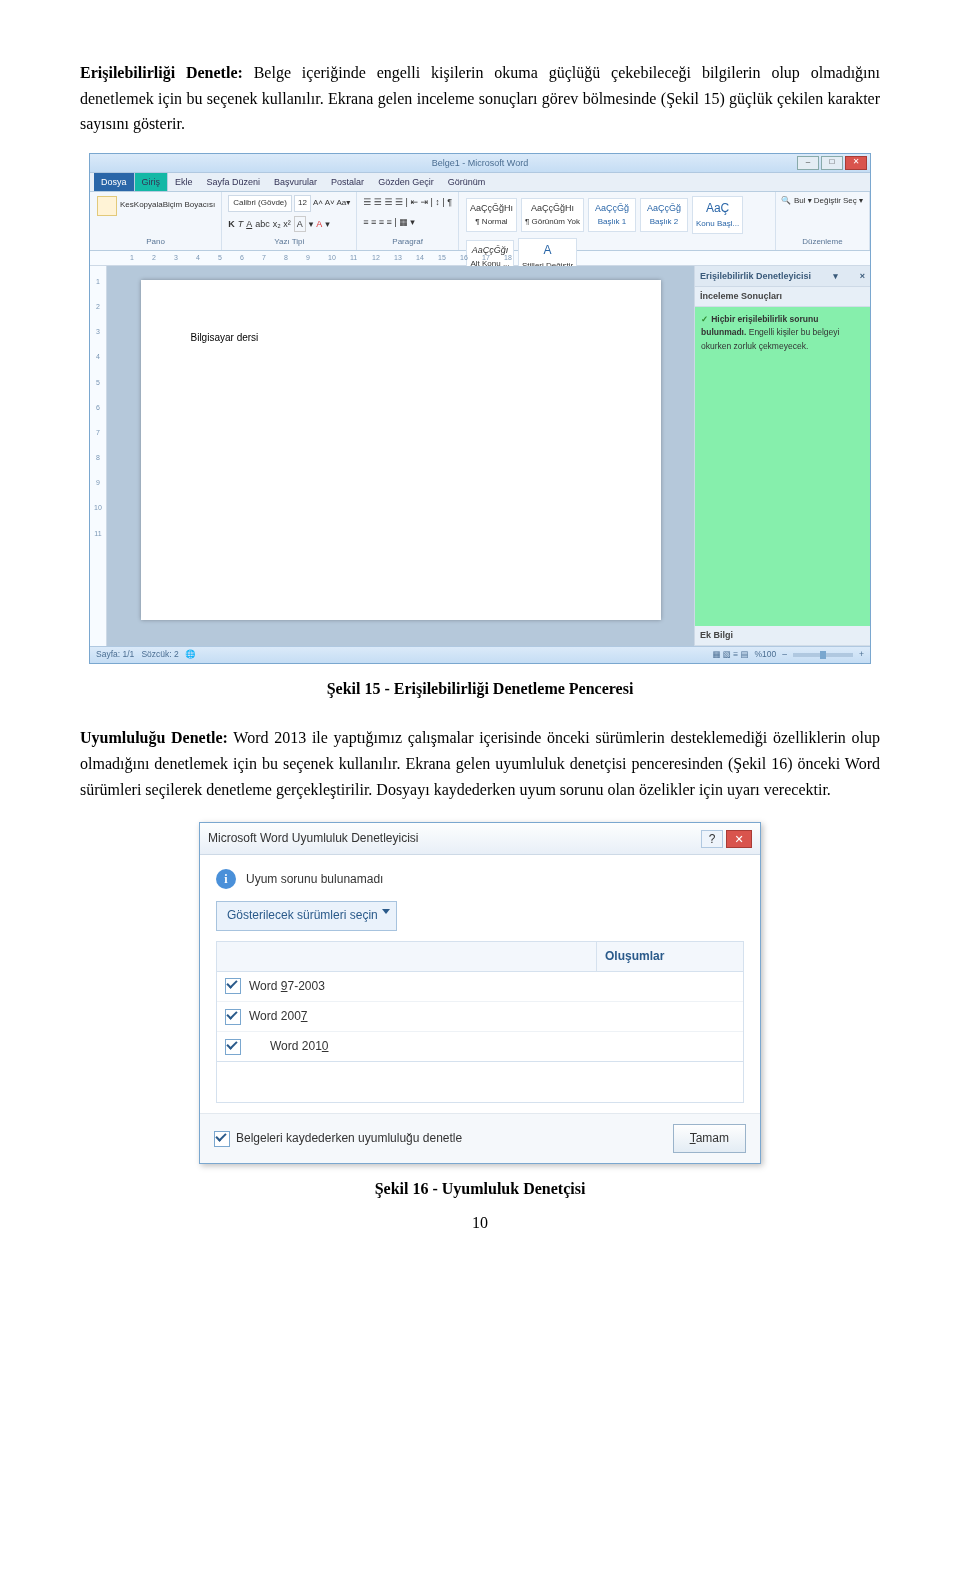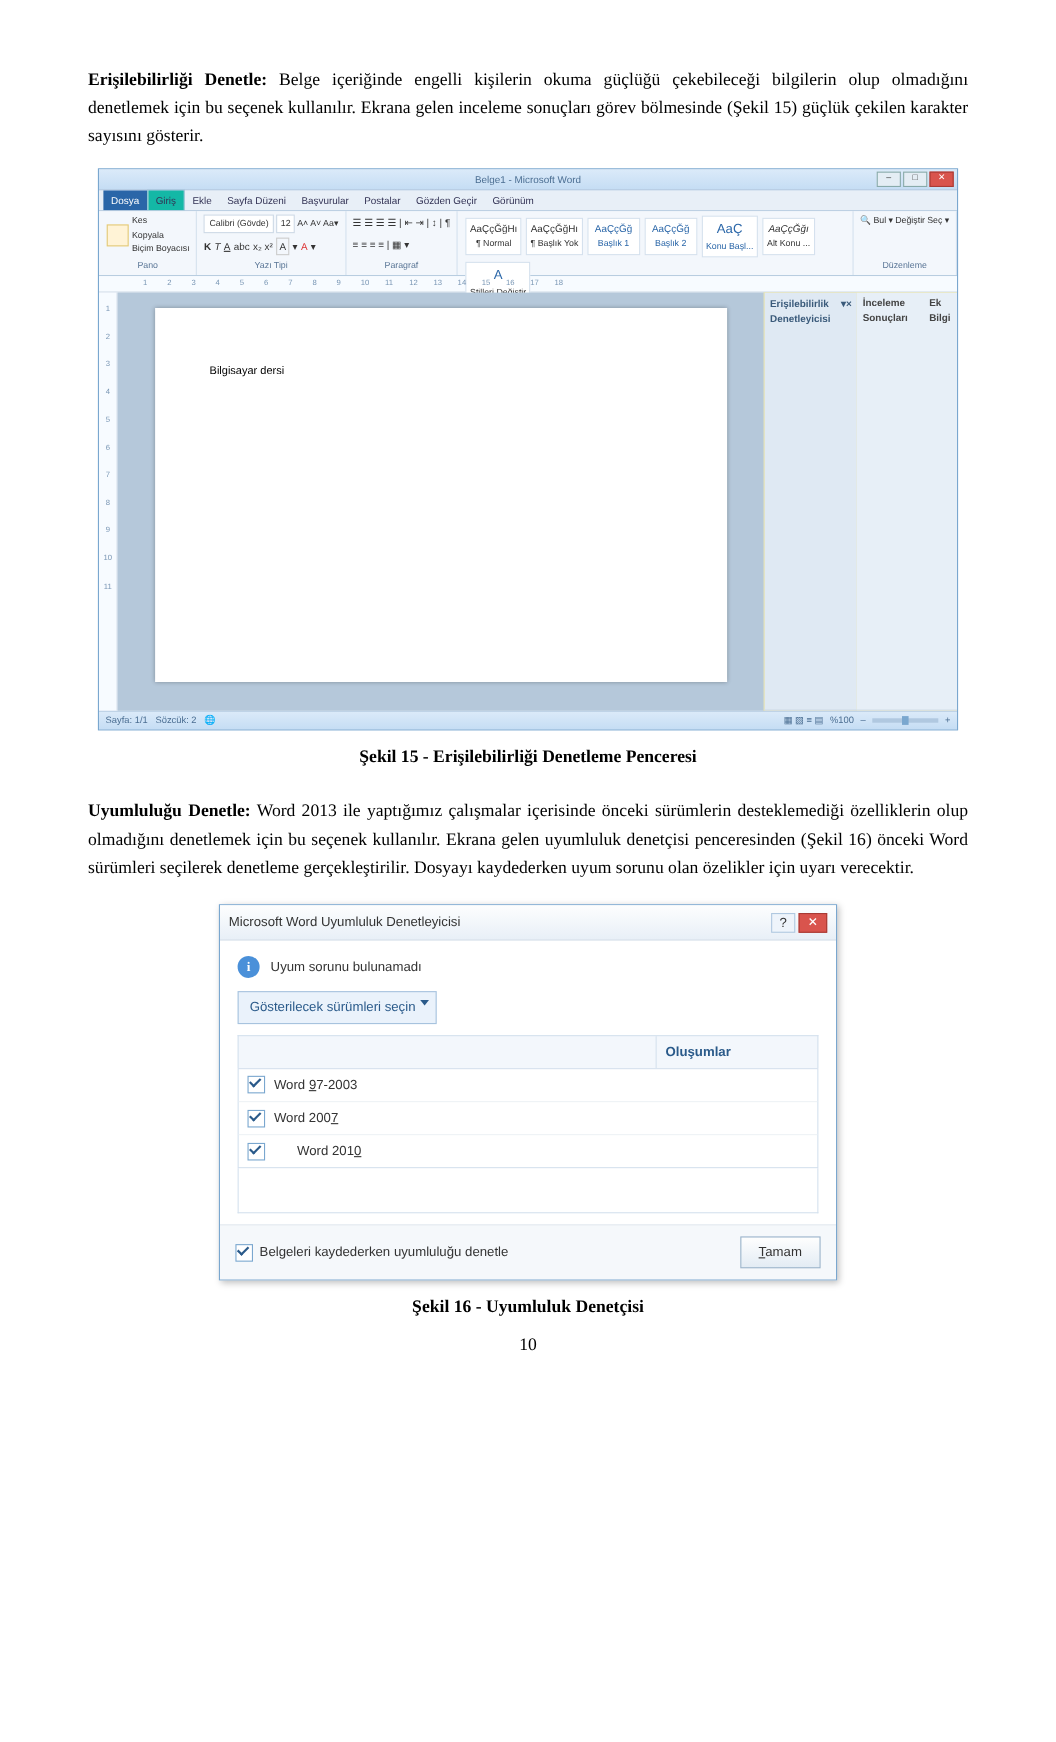--- a/index.html
+++ b/index.html
@@ -163,7 +163,7 @@
     <div class="ribbon-group">
       <div class="ribbon-row">
         <span class="ribbon-icon"></span>
-        <div style="display:flex;flex-direction:column;font-size:8px;">
+        <div style="display:flex;flex-direction:row;font-size:8px;">
           <span>Kes</span>
           <span>Kopyala</span>
           <span>Biçim Boyacısı</span>

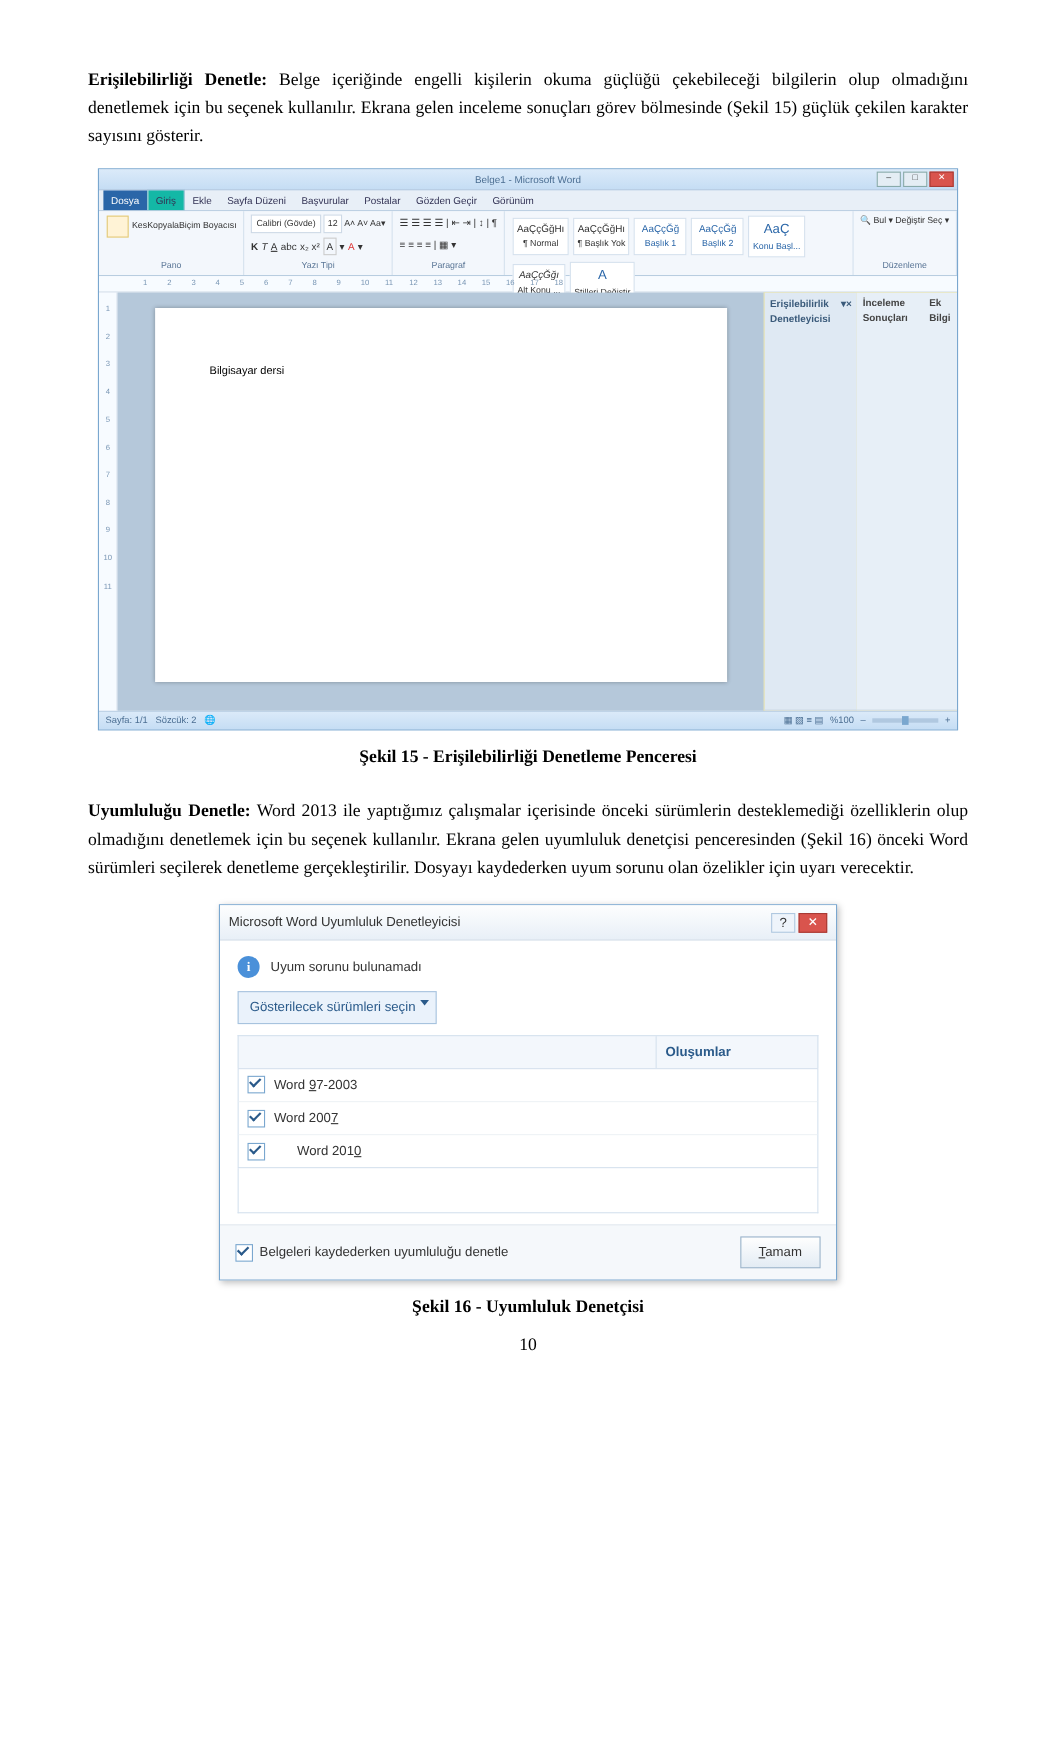--- a/index.html
+++ b/index.html
@@ -190,7 +190,7 @@
     <div class="ribbon-group styles-group">
       <div class="ribbon-row">
         <span class="style-box"><span class="s1">AaÇçĞğHı</span><br><span>¶ Normal</span></span>
-        <span class="style-box"><span class="s1">AaÇçĞğHı</span><br><span>¶ Başlık Yok</span></span>
+        <span class="style-box"><span class="s1">AaÇçĞğHı</span><br><span>¶ Görünüm Yok</span></span>
         <span class="style-box big"><span class="s1">AaÇçĞğ</span><br><span>Başlık 1</span></span>
         <span class="style-box big"><span class="s1">AaÇçĞğ</span><br><span>Başlık 2</span></span>
         <span class="style-box big"><span class="s1" style="font-size:12px;">AaÇ</span><br><span>Konu Başl...</span></span>

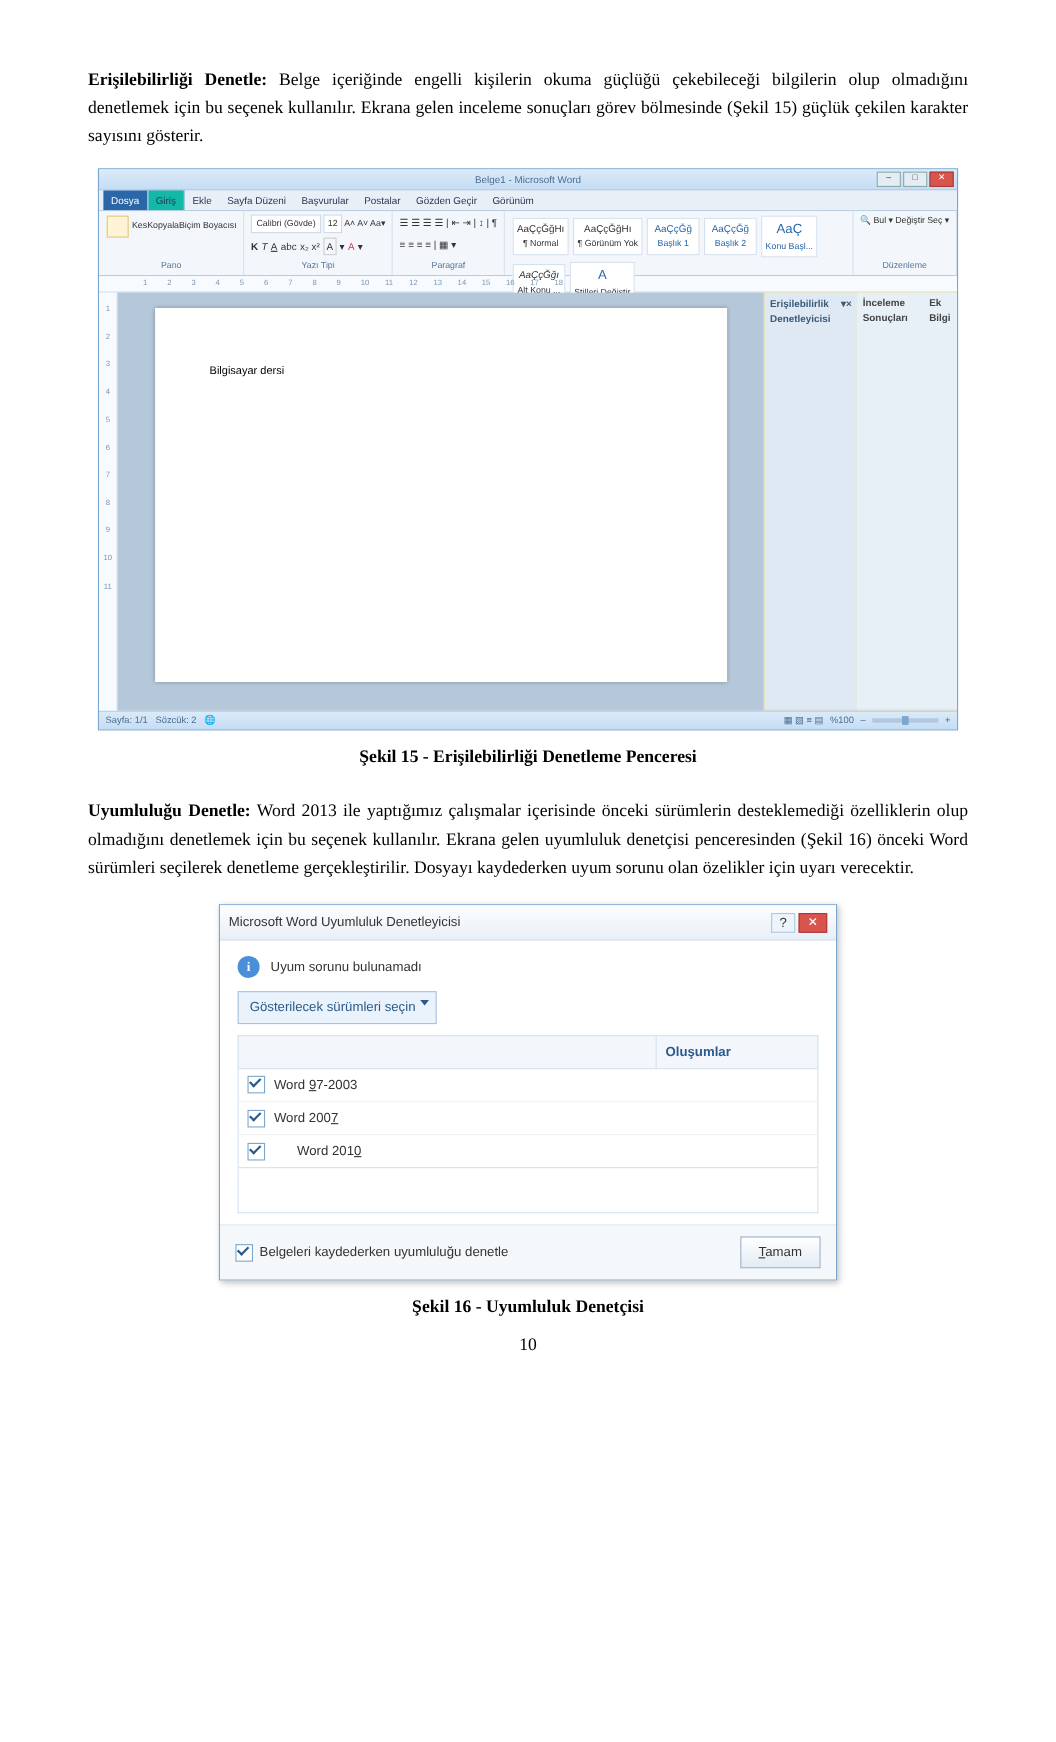--- a/index.html
+++ b/index.html
@@ -74,9 +74,9 @@
   .page { background:#fff; width:520px; height:340px; margin:14px auto; box-shadow: 0 0 4px rgba(0,0,0,0.3); padding: 50px 50px; box-sizing:border-box; color:#000; font-size:10px; }
   .panel {
     width: 175px;
-    background: #fde047;
+    background: #86efac;
     border-left: 1px solid #cdd9e6;
-    display:flex; flex-direction:row;
+    display:flex; flex-direction:column;
     font-size:9px;
   }
   .panel-title { background:#dfe9f3; padding:3px 5px; font-weight:bold; color:#3a5a7a; border-bottom:1px solid #cdd9e6; display:flex; justify-content:space-between; }

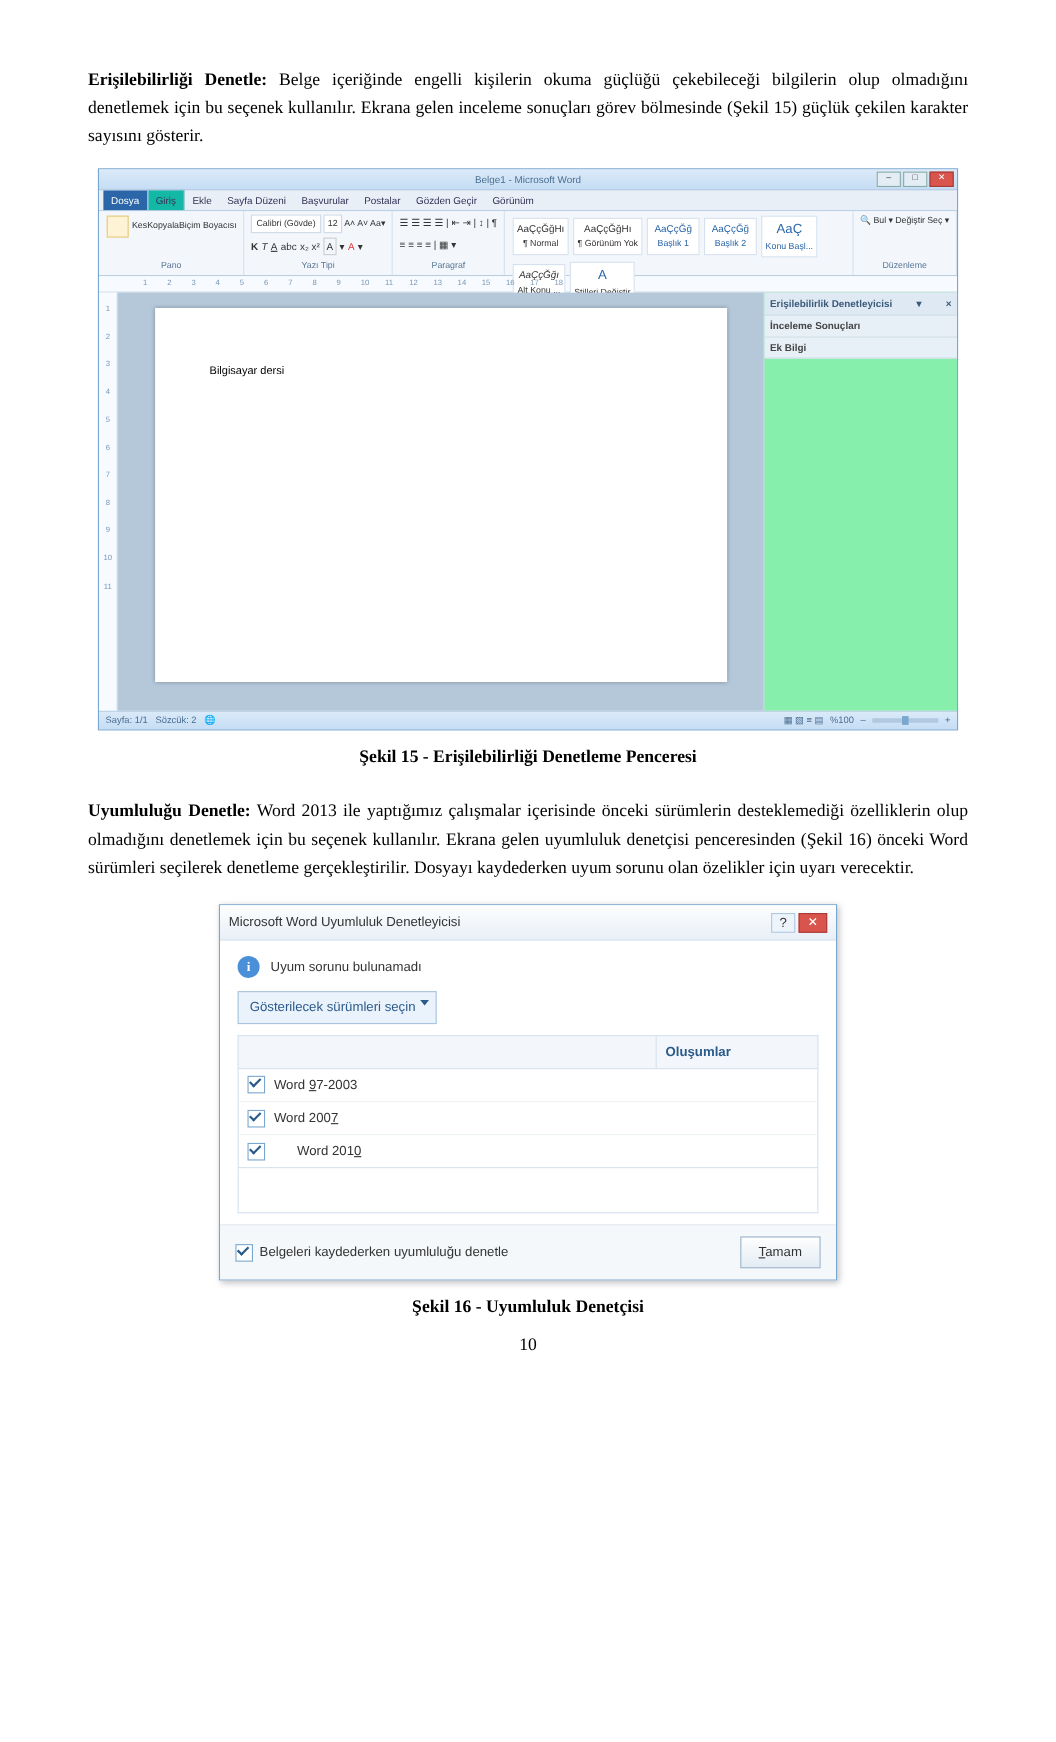--- a/index.html
+++ b/index.html
@@ -256,6 +256,9 @@
         <span>×</span>
       </div>
       <div class="panel-sub">İnceleme Sonuçları</div>
+      <div class="panel-body">
+        <div><span class="check">✓</span><span class="bold2">Hiçbir erişilebilirlik sorunu bulunmadı.</span> <span>Engelli kişiler bu belgeyi okurken zorluk çekmeyecek.</span></div>
+      </div>
       <div class="panel-sub">Ek Bilgi</div>
     </div>
   </div>

